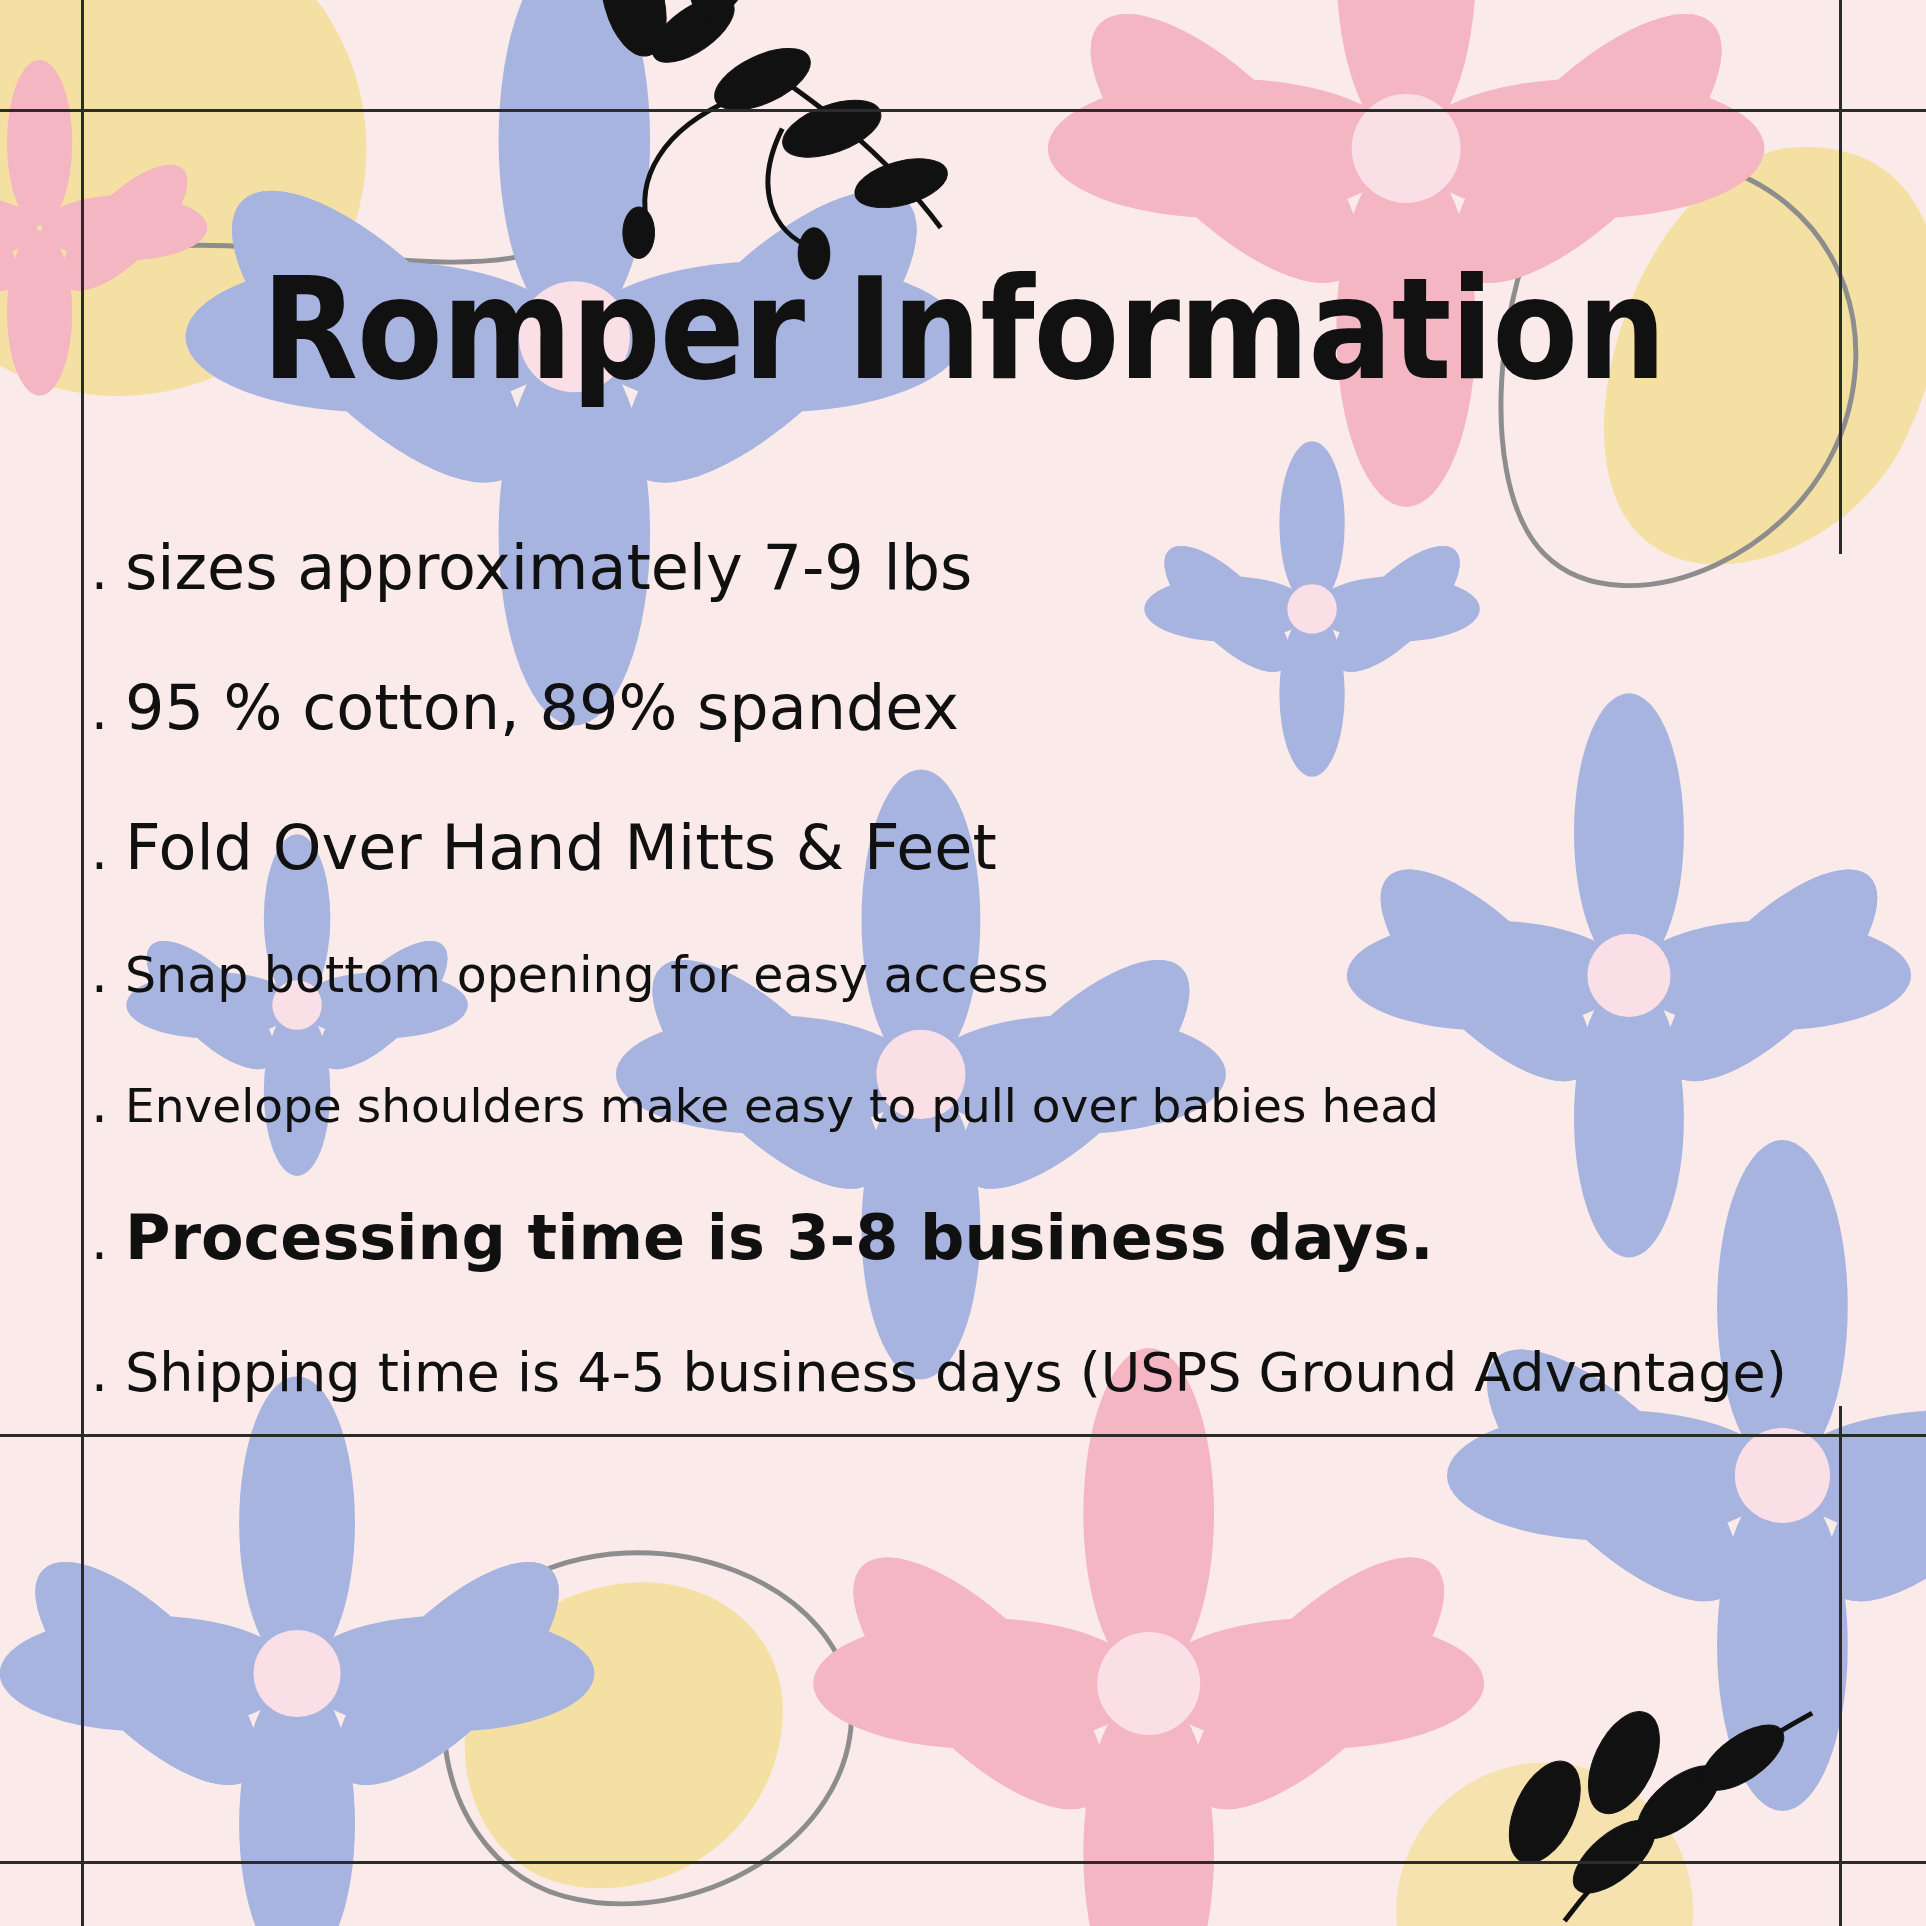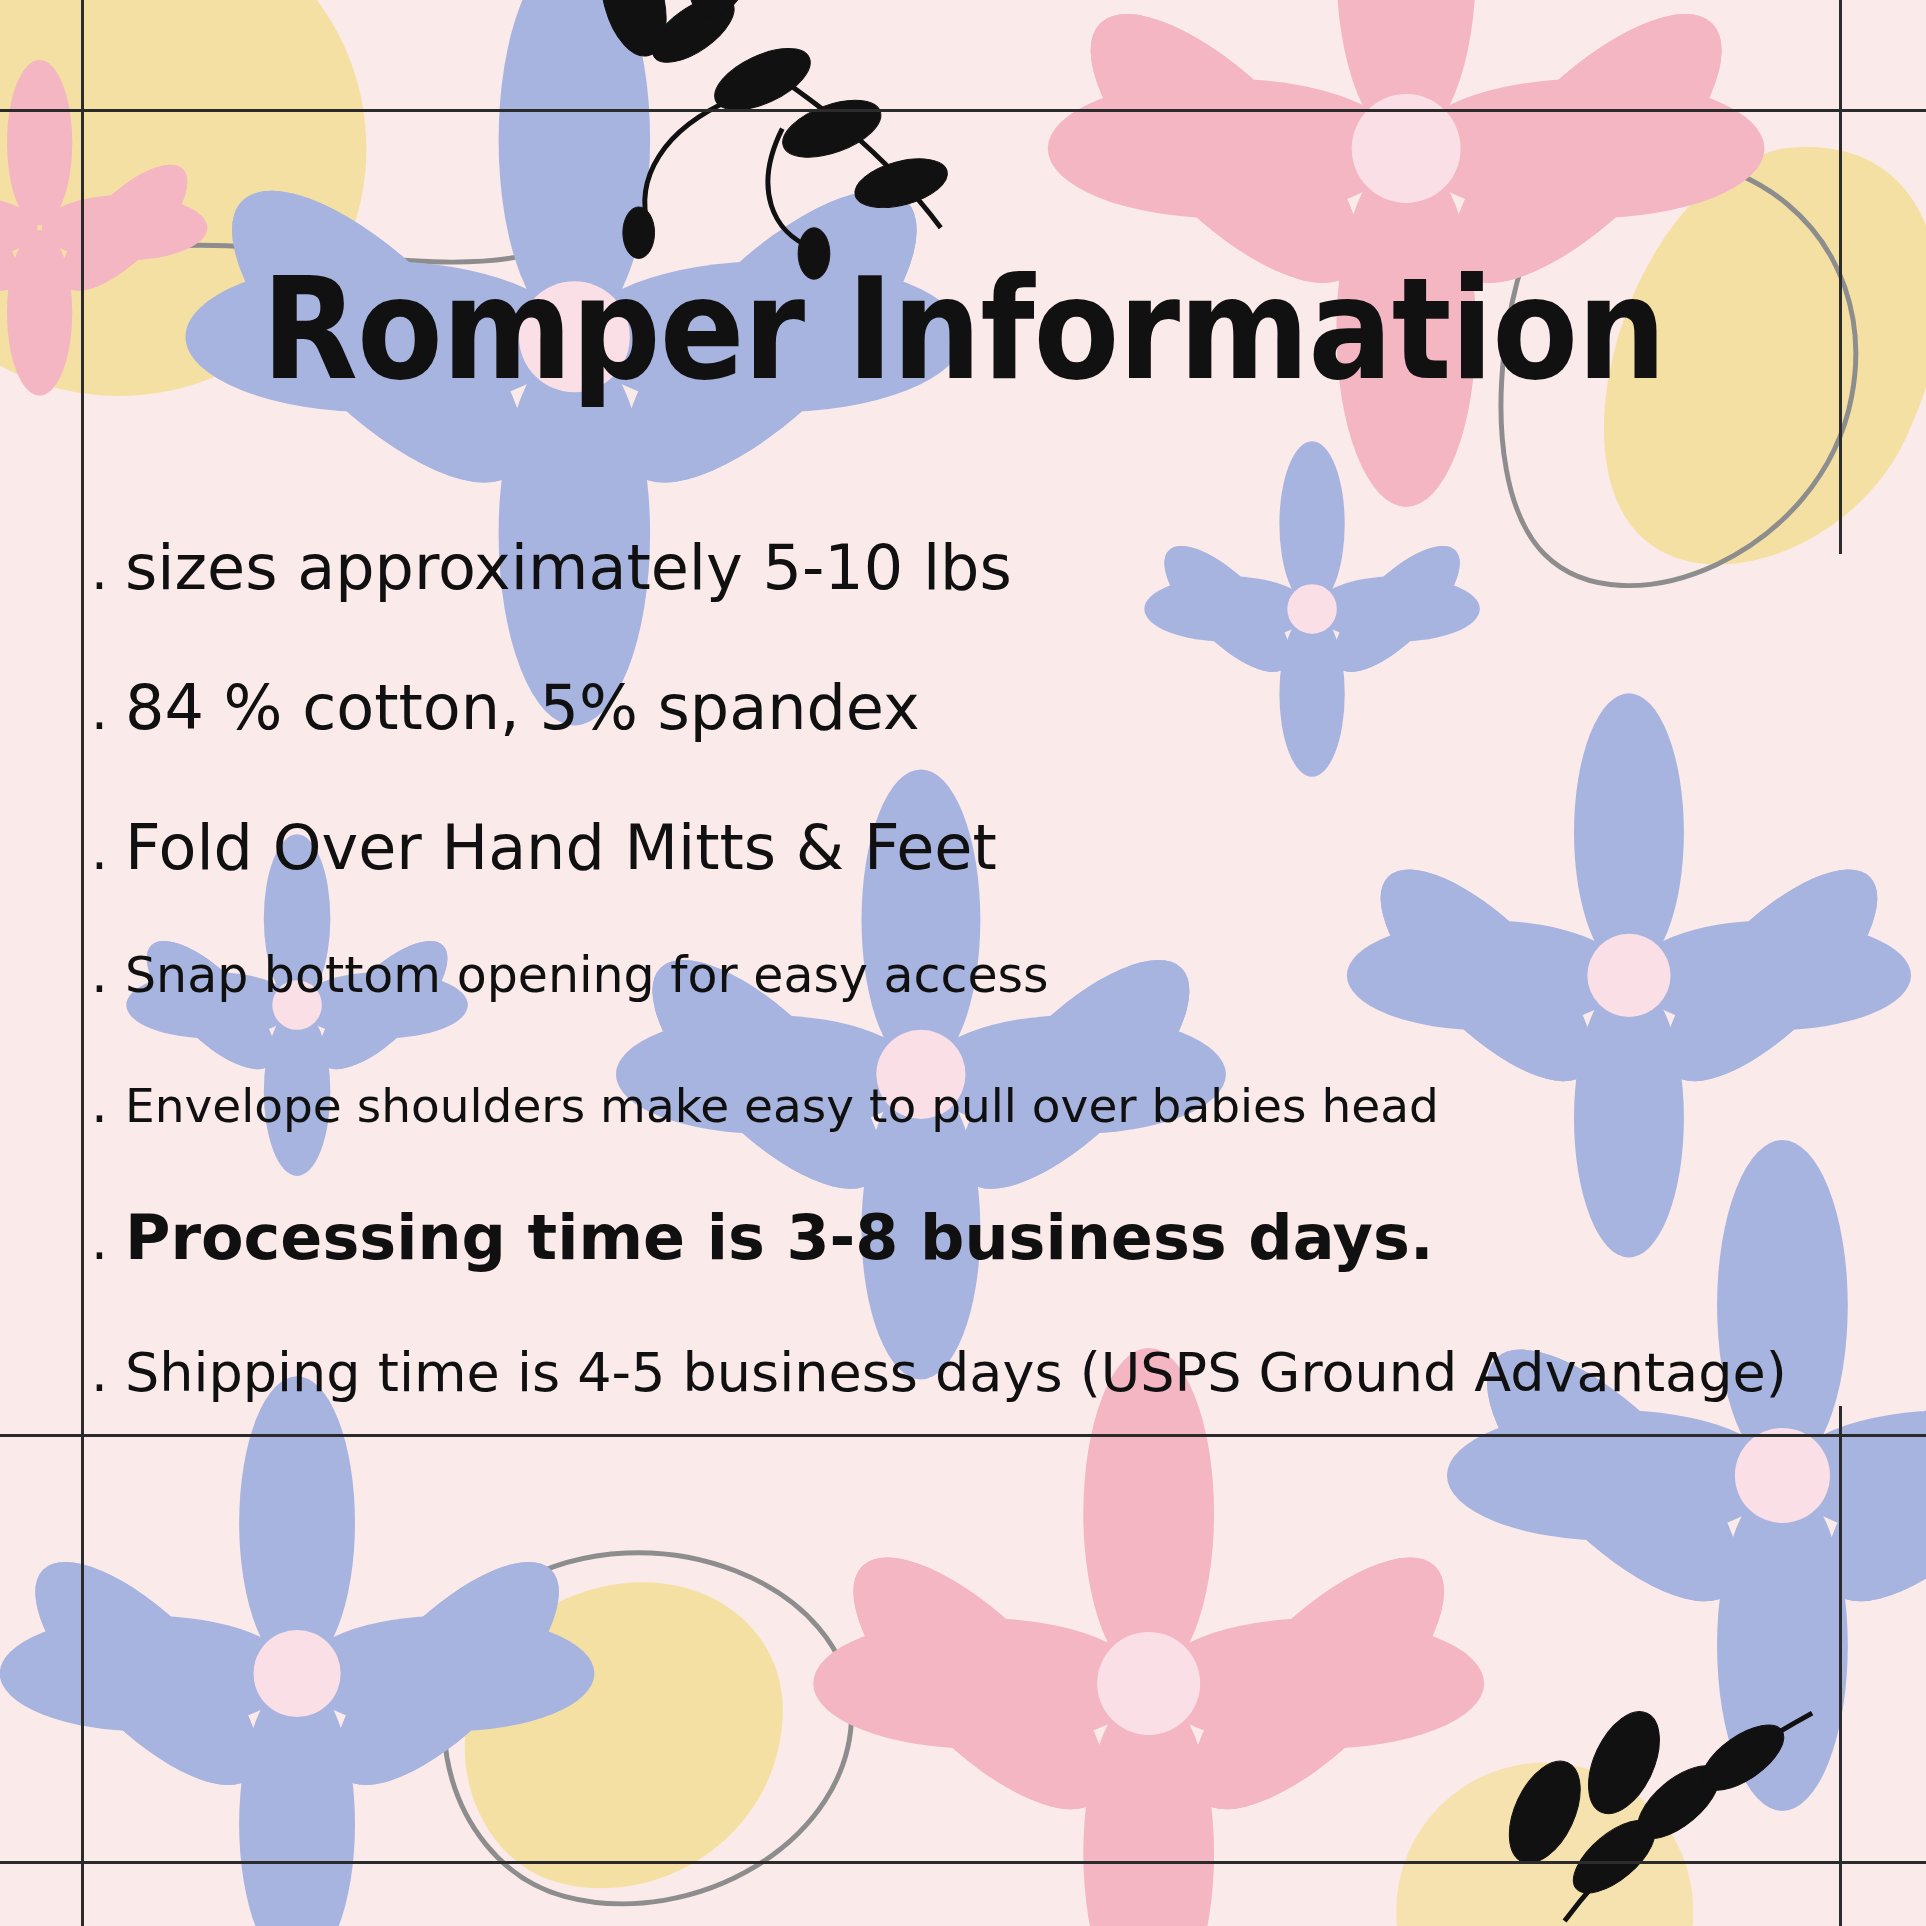--- a/index.html
+++ b/index.html
@@ -212,7 +212,7 @@
 
       <div class="bullet-row b0 row-gap-xl">
         <span class="bullet-dot">.</span>
-        <span class="bullet-text">sizes approximately 5-10 lbs</span>
+        <span class="bullet-text">sizes approximately 7-9 lbs</span>
       </div>
 
       <div class="bullet-row b1 row-gap-xl">

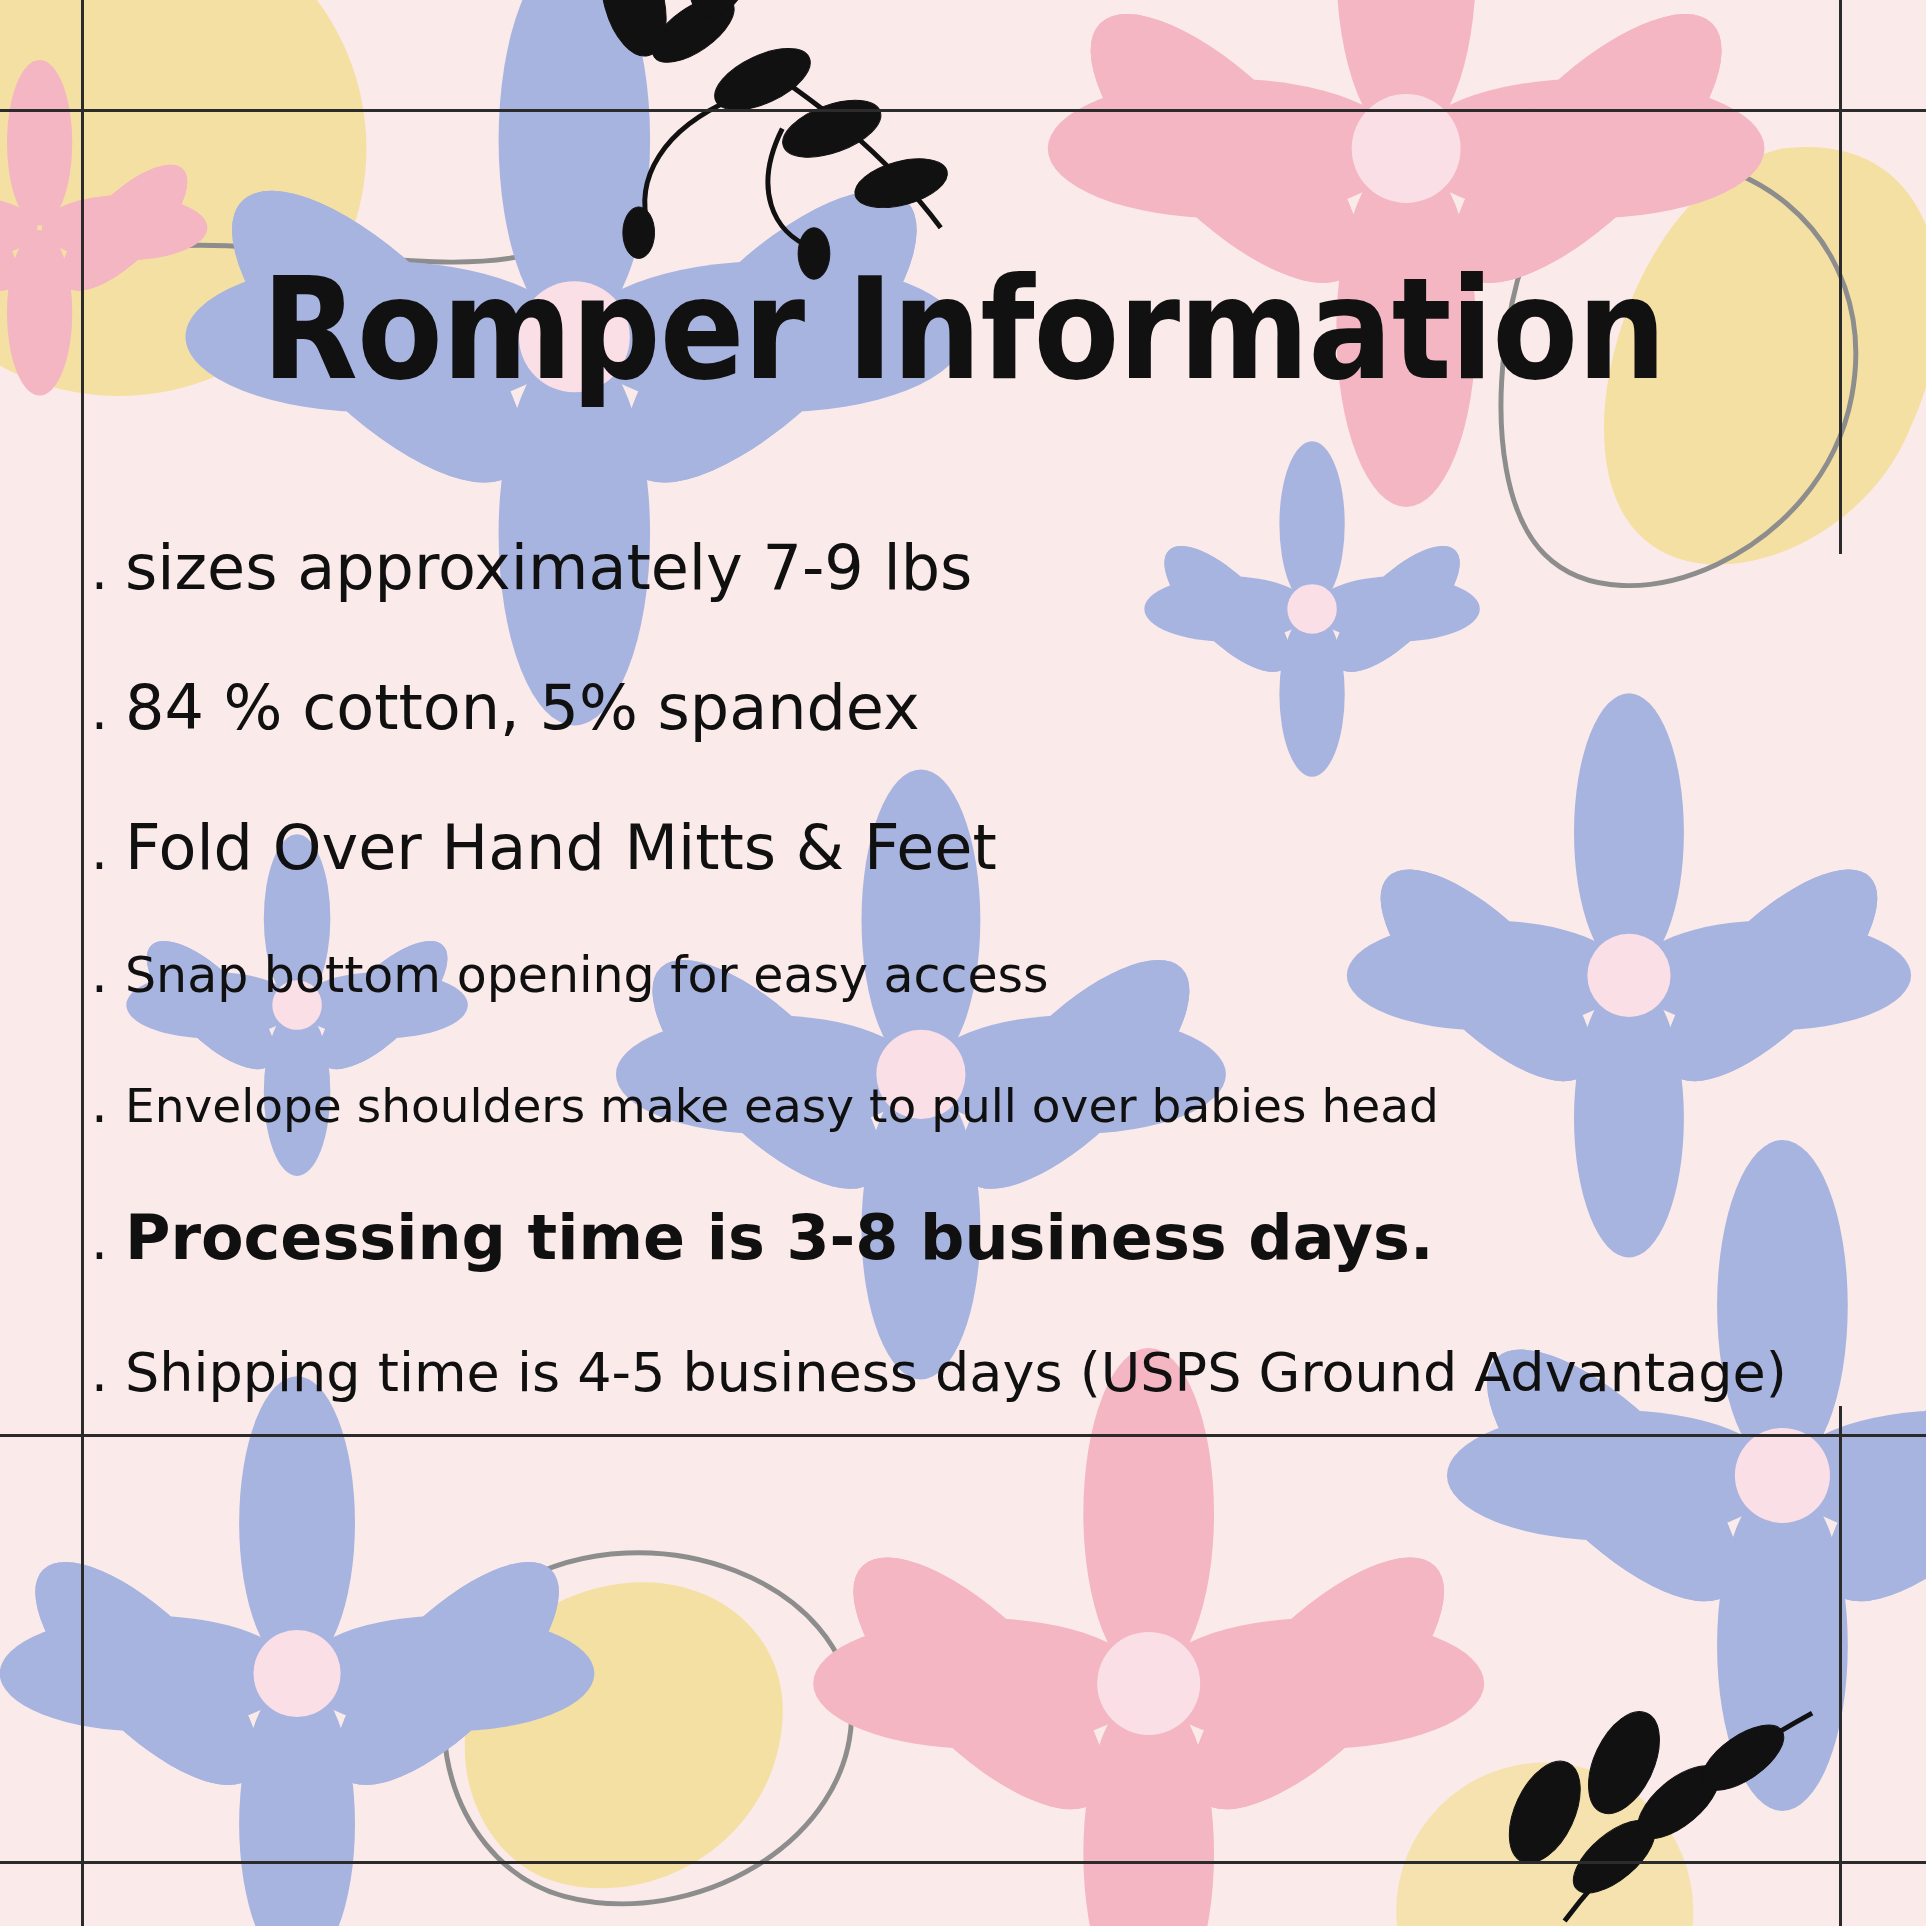--- a/index.html
+++ b/index.html
@@ -217,7 +217,7 @@
 
       <div class="bullet-row b1 row-gap-xl">
         <span class="bullet-dot">.</span>
-        <span class="bullet-text">84 % cotton, 5% spandex</span>
+        <span class="bullet-text">95 % cotton, 89% spandex</span>
       </div>
 
       <div class="bullet-row b2 row-gap-lg">

